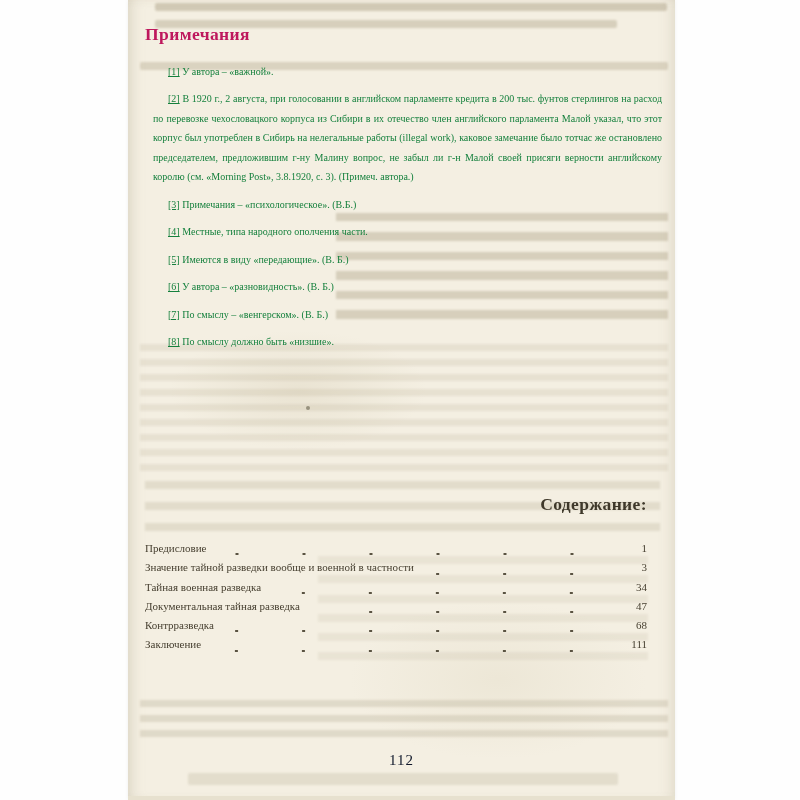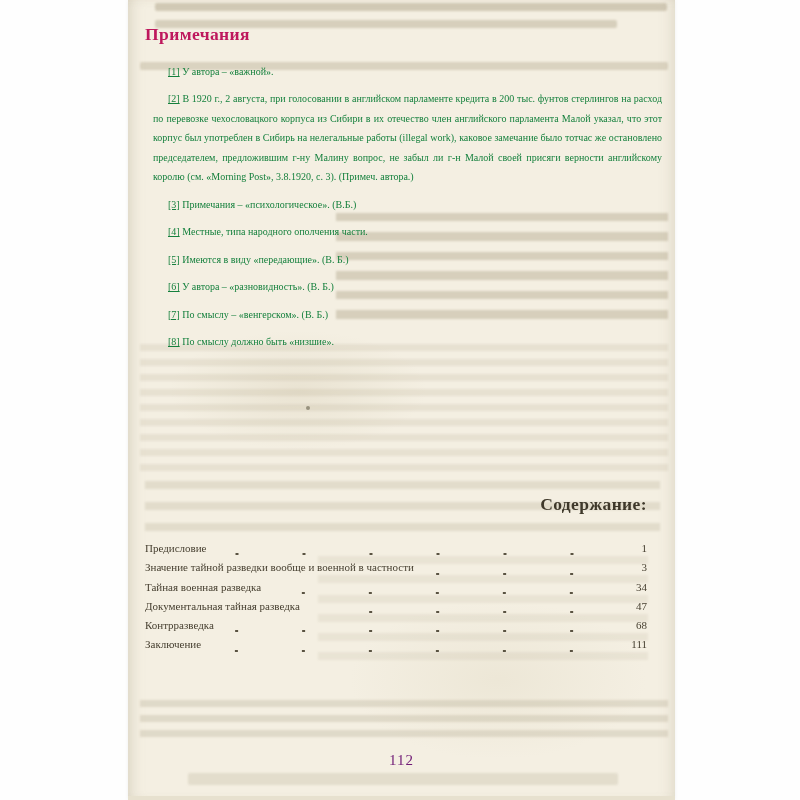--- a/index.html
+++ b/index.html
@@ -90,7 +90,7 @@
   
   .folio{
     position:absolute;top:752px;left:0;width:100%;
-    text-align:center;font-size:15px;color:#701a75;letter-spacing:1px;
+    text-align:center;font-size:15px;color:#0f172a;letter-spacing:1px;
   }
 </style>
 </head>

